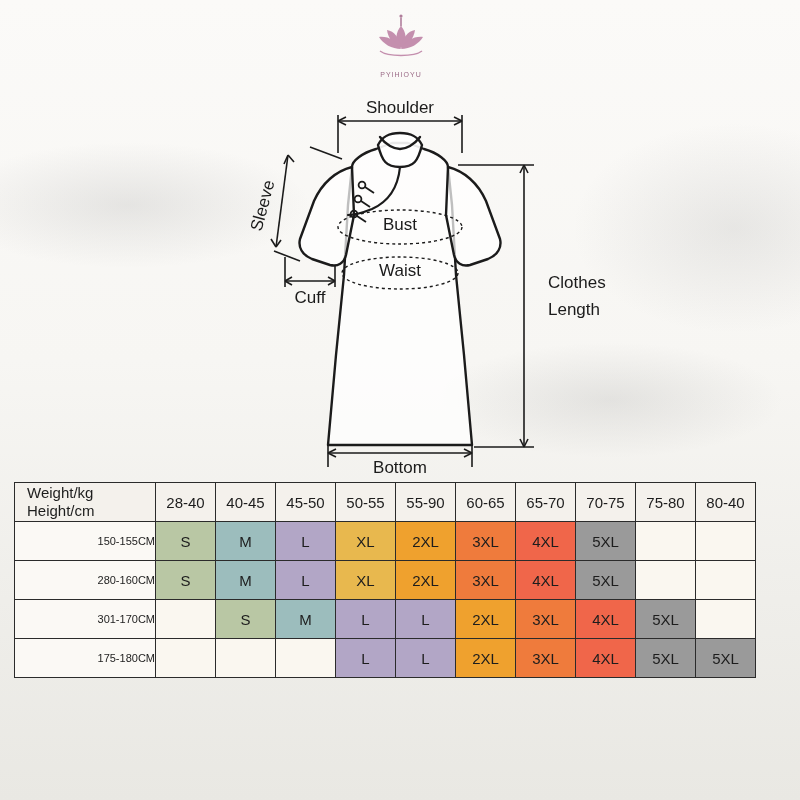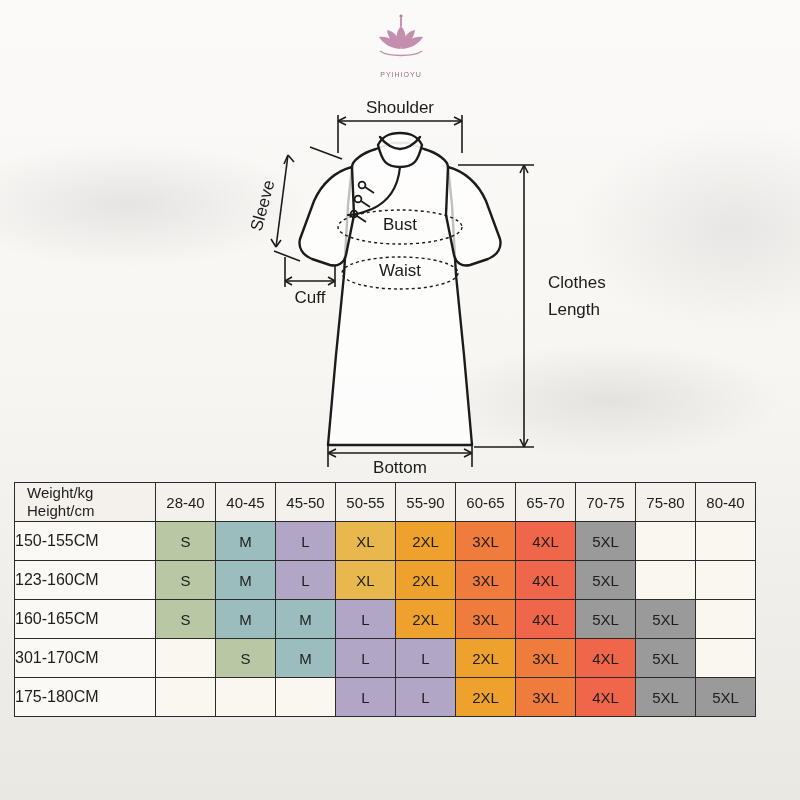--- a/index.html
+++ b/index.html
@@ -95,8 +95,8 @@
     font-size: 15px;
   }
   #size-table td.hcell {
-    text-align: left;
-    font-size: 16px;
+    text-align: right;
+    font-size: 11px;
     background: #fbf9f5;
   }
   .corner-line { display: block; }

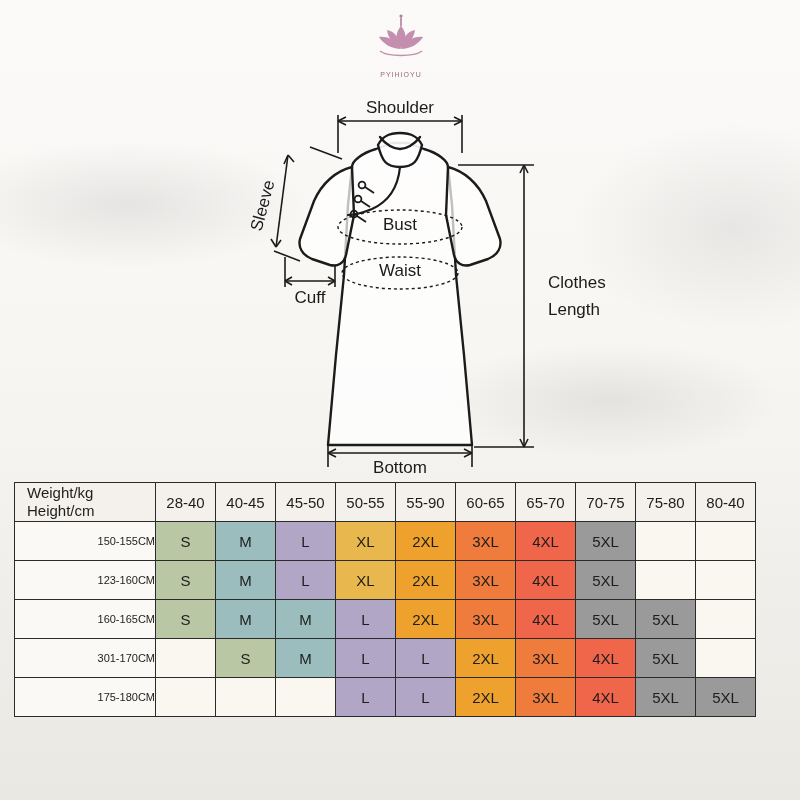--- a/index.html
+++ b/index.html
@@ -266,7 +266,7 @@
           <td style="background: rgb(250, 247, 240);"></td>
         </tr>
         <tr>
-          <td class="hcell">123-160CM</td>
+          <td class="hcell">280-160CM</td>
           <td style="background: rgb(185, 199, 164);">S</td>
           <td style="background: rgb(156, 189, 189);">M</td>
           <td style="background: rgb(178, 166, 198);">L</td>

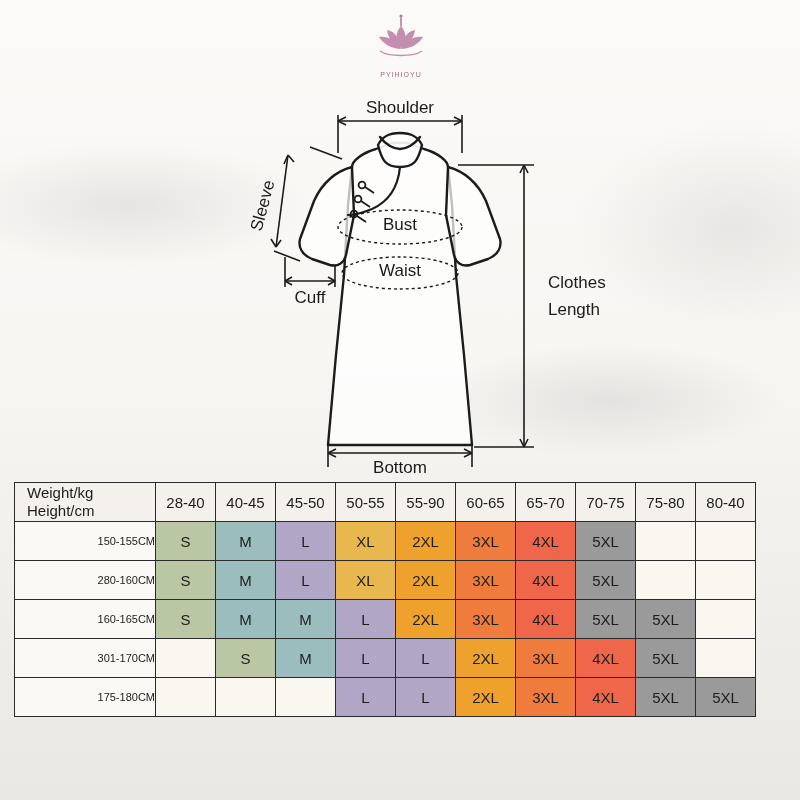--- a/index.html
+++ b/index.html
@@ -279,42 +279,29 @@
           <td style="background: rgb(250, 247, 240);"></td>
         </tr>
         <tr>
-          <td class="hcell">160-165CM</td>
+          <td class="hcell">301-170CM</td>
+          <td style="background: rgb(250, 247, 240);"></td>
           <td style="background: rgb(185, 199, 164);">S</td>
           <td style="background: rgb(156, 189, 189);">M</td>
-          <td style="background: rgb(156, 189, 189);">M</td>
+          <td style="background: rgb(178, 166, 198);">L</td>
           <td style="background: rgb(178, 166, 198);">L</td>
           <td style="background: rgb(239, 161, 46);">2XL</td>
           <td style="background: rgb(239, 123, 60);">3XL</td>
           <td style="background: rgb(240, 102, 74);">4XL</td>
           <td style="background: rgb(154, 154, 154);">5XL</td>
-          <td style="background: rgb(154, 154, 154);">5XL</td>
           <td style="background: rgb(250, 247, 240);"></td>
         </tr>
         <tr>
-          <td class="hcell">301-170CM</td>
-          <td style="background: rgb(250, 247, 240);"></td>
-          <td style="background: rgb(185, 199, 164);">S</td>
-          <td style="background: rgb(156, 189, 189);">M</td>
+          <td class="hcell">175-180CM</td>
+          <td style="background: rgb(250, 247, 240);"></td>
+          <td style="background: rgb(250, 247, 240);"></td>
+          <td style="background: rgb(250, 247, 240);"></td>
           <td style="background: rgb(178, 166, 198);">L</td>
           <td style="background: rgb(178, 166, 198);">L</td>
           <td style="background: rgb(239, 161, 46);">2XL</td>
           <td style="background: rgb(239, 123, 60);">3XL</td>
           <td style="background: rgb(240, 102, 74);">4XL</td>
           <td style="background: rgb(154, 154, 154);">5XL</td>
-          <td style="background: rgb(250, 247, 240);"></td>
-        </tr>
-        <tr>
-          <td class="hcell">175-180CM</td>
-          <td style="background: rgb(250, 247, 240);"></td>
-          <td style="background: rgb(250, 247, 240);"></td>
-          <td style="background: rgb(250, 247, 240);"></td>
-          <td style="background: rgb(178, 166, 198);">L</td>
-          <td style="background: rgb(178, 166, 198);">L</td>
-          <td style="background: rgb(239, 161, 46);">2XL</td>
-          <td style="background: rgb(239, 123, 60);">3XL</td>
-          <td style="background: rgb(240, 102, 74);">4XL</td>
-          <td style="background: rgb(154, 154, 154);">5XL</td>
           <td style="background: rgb(154, 154, 154);">5XL</td>
         </tr>
       </tbody>

